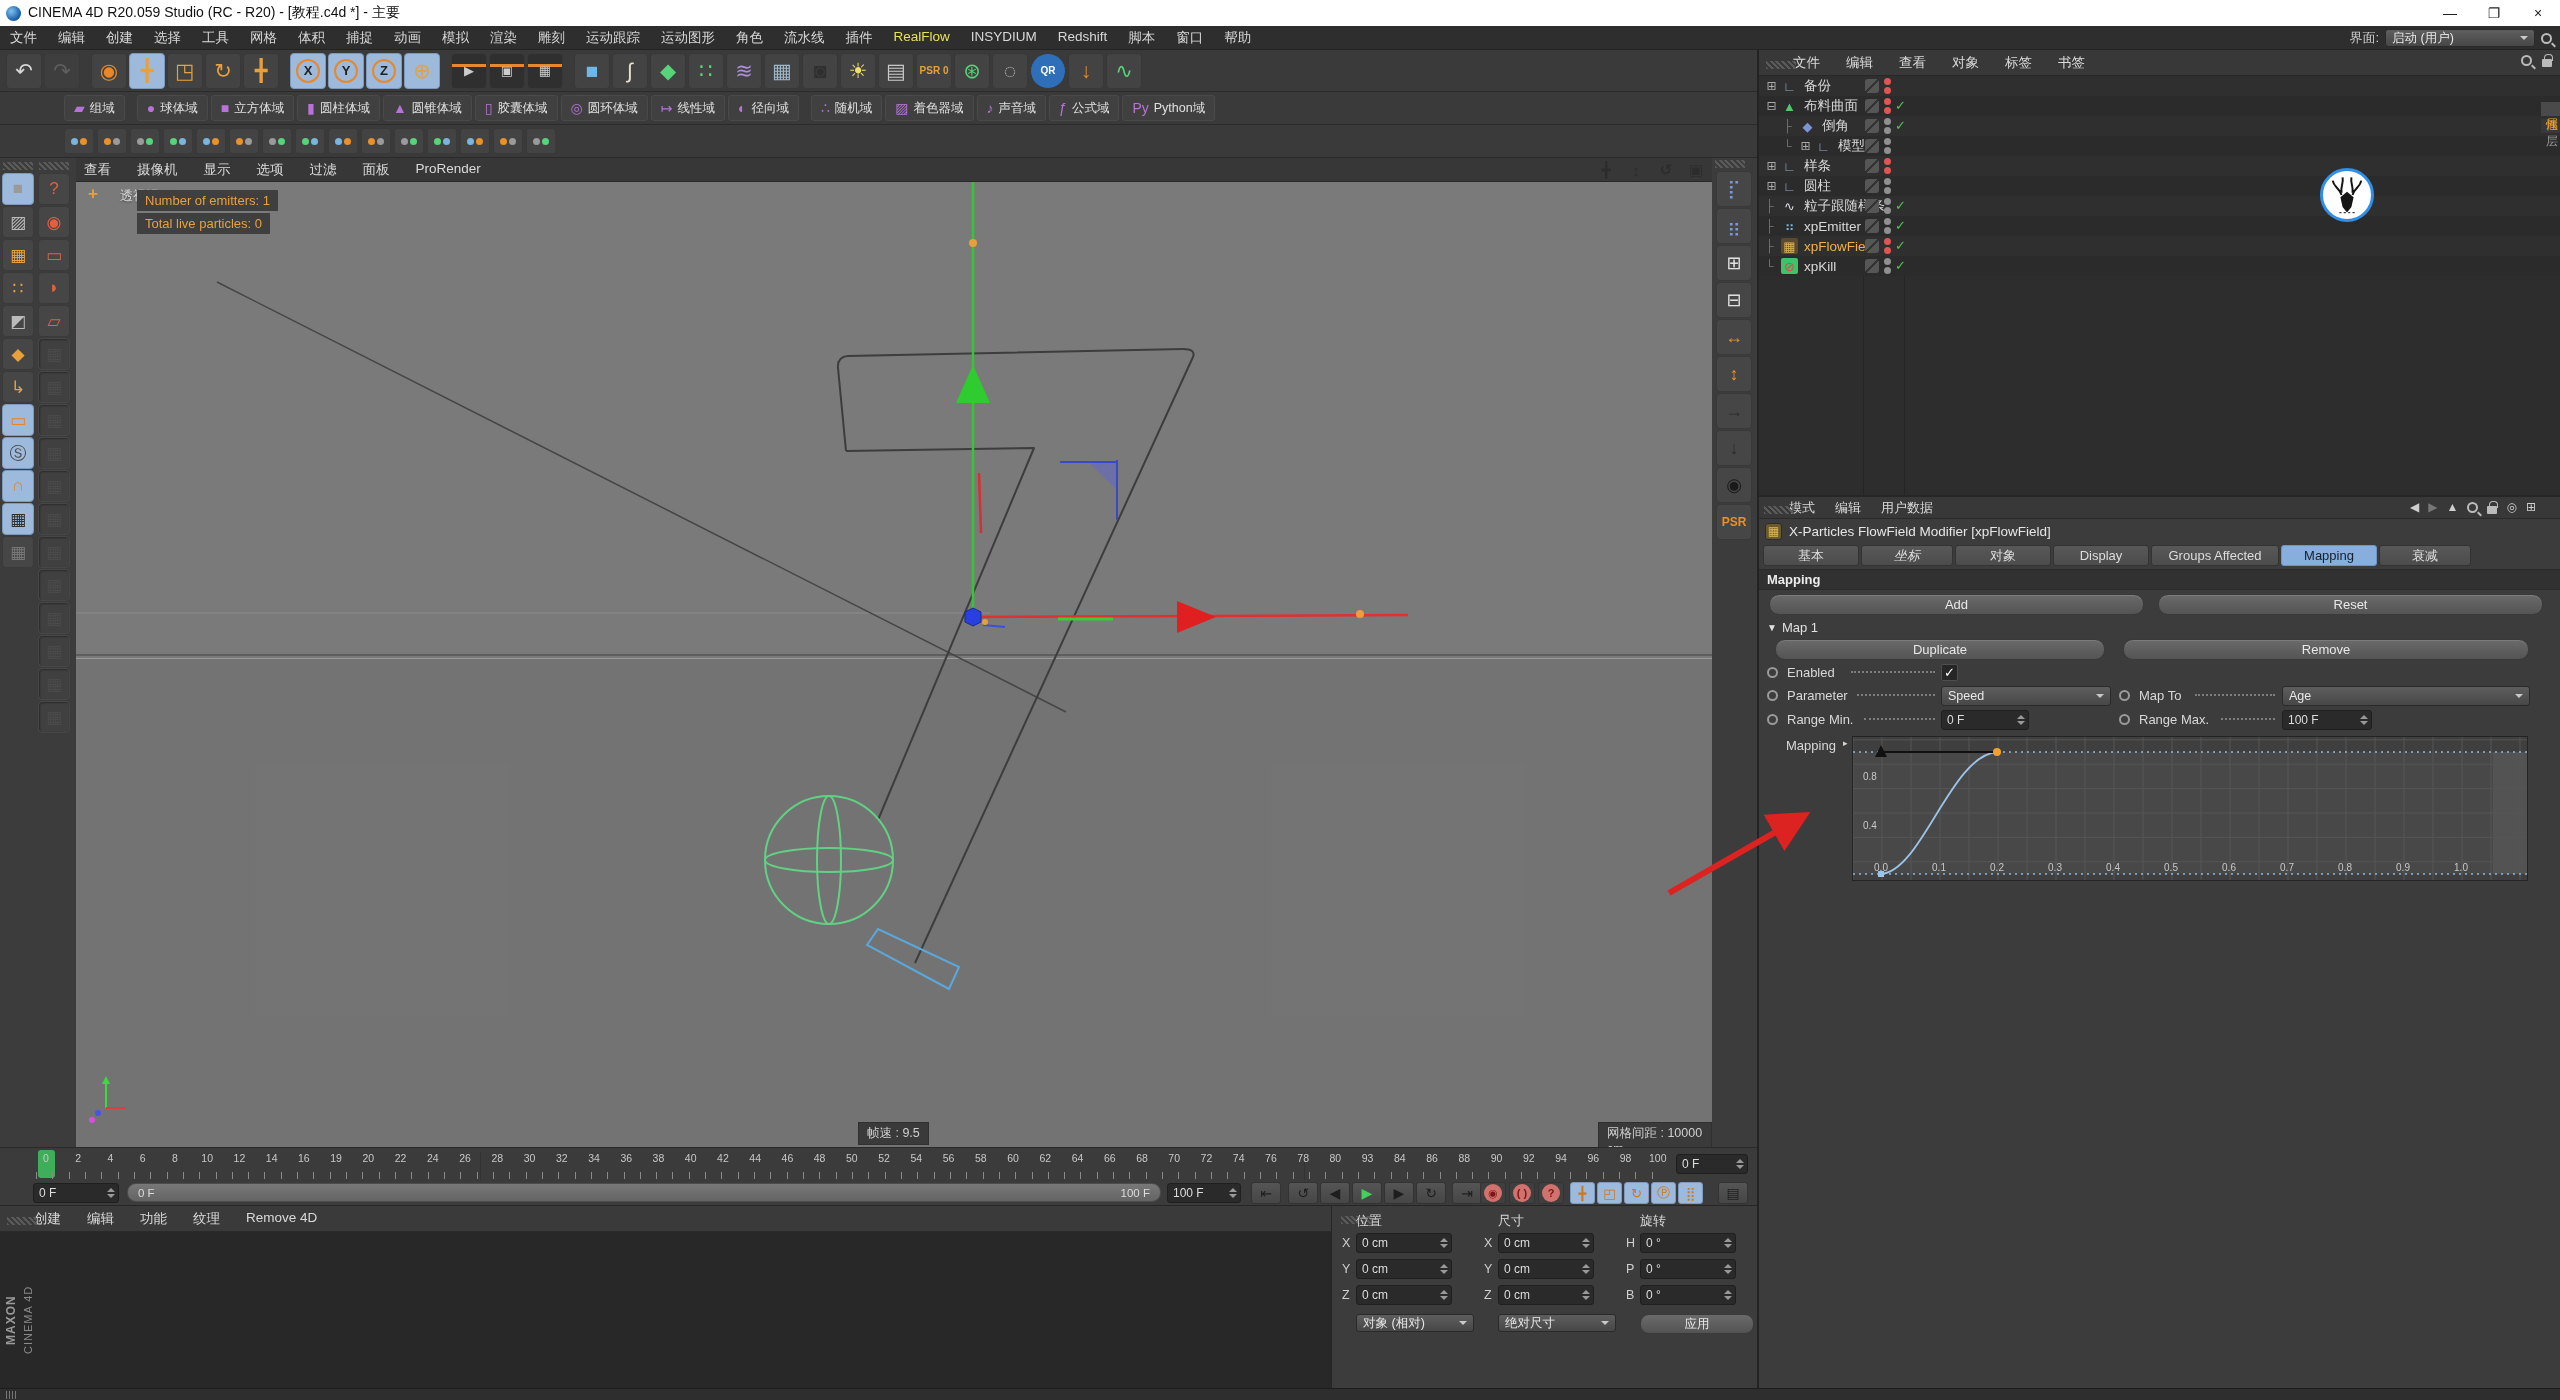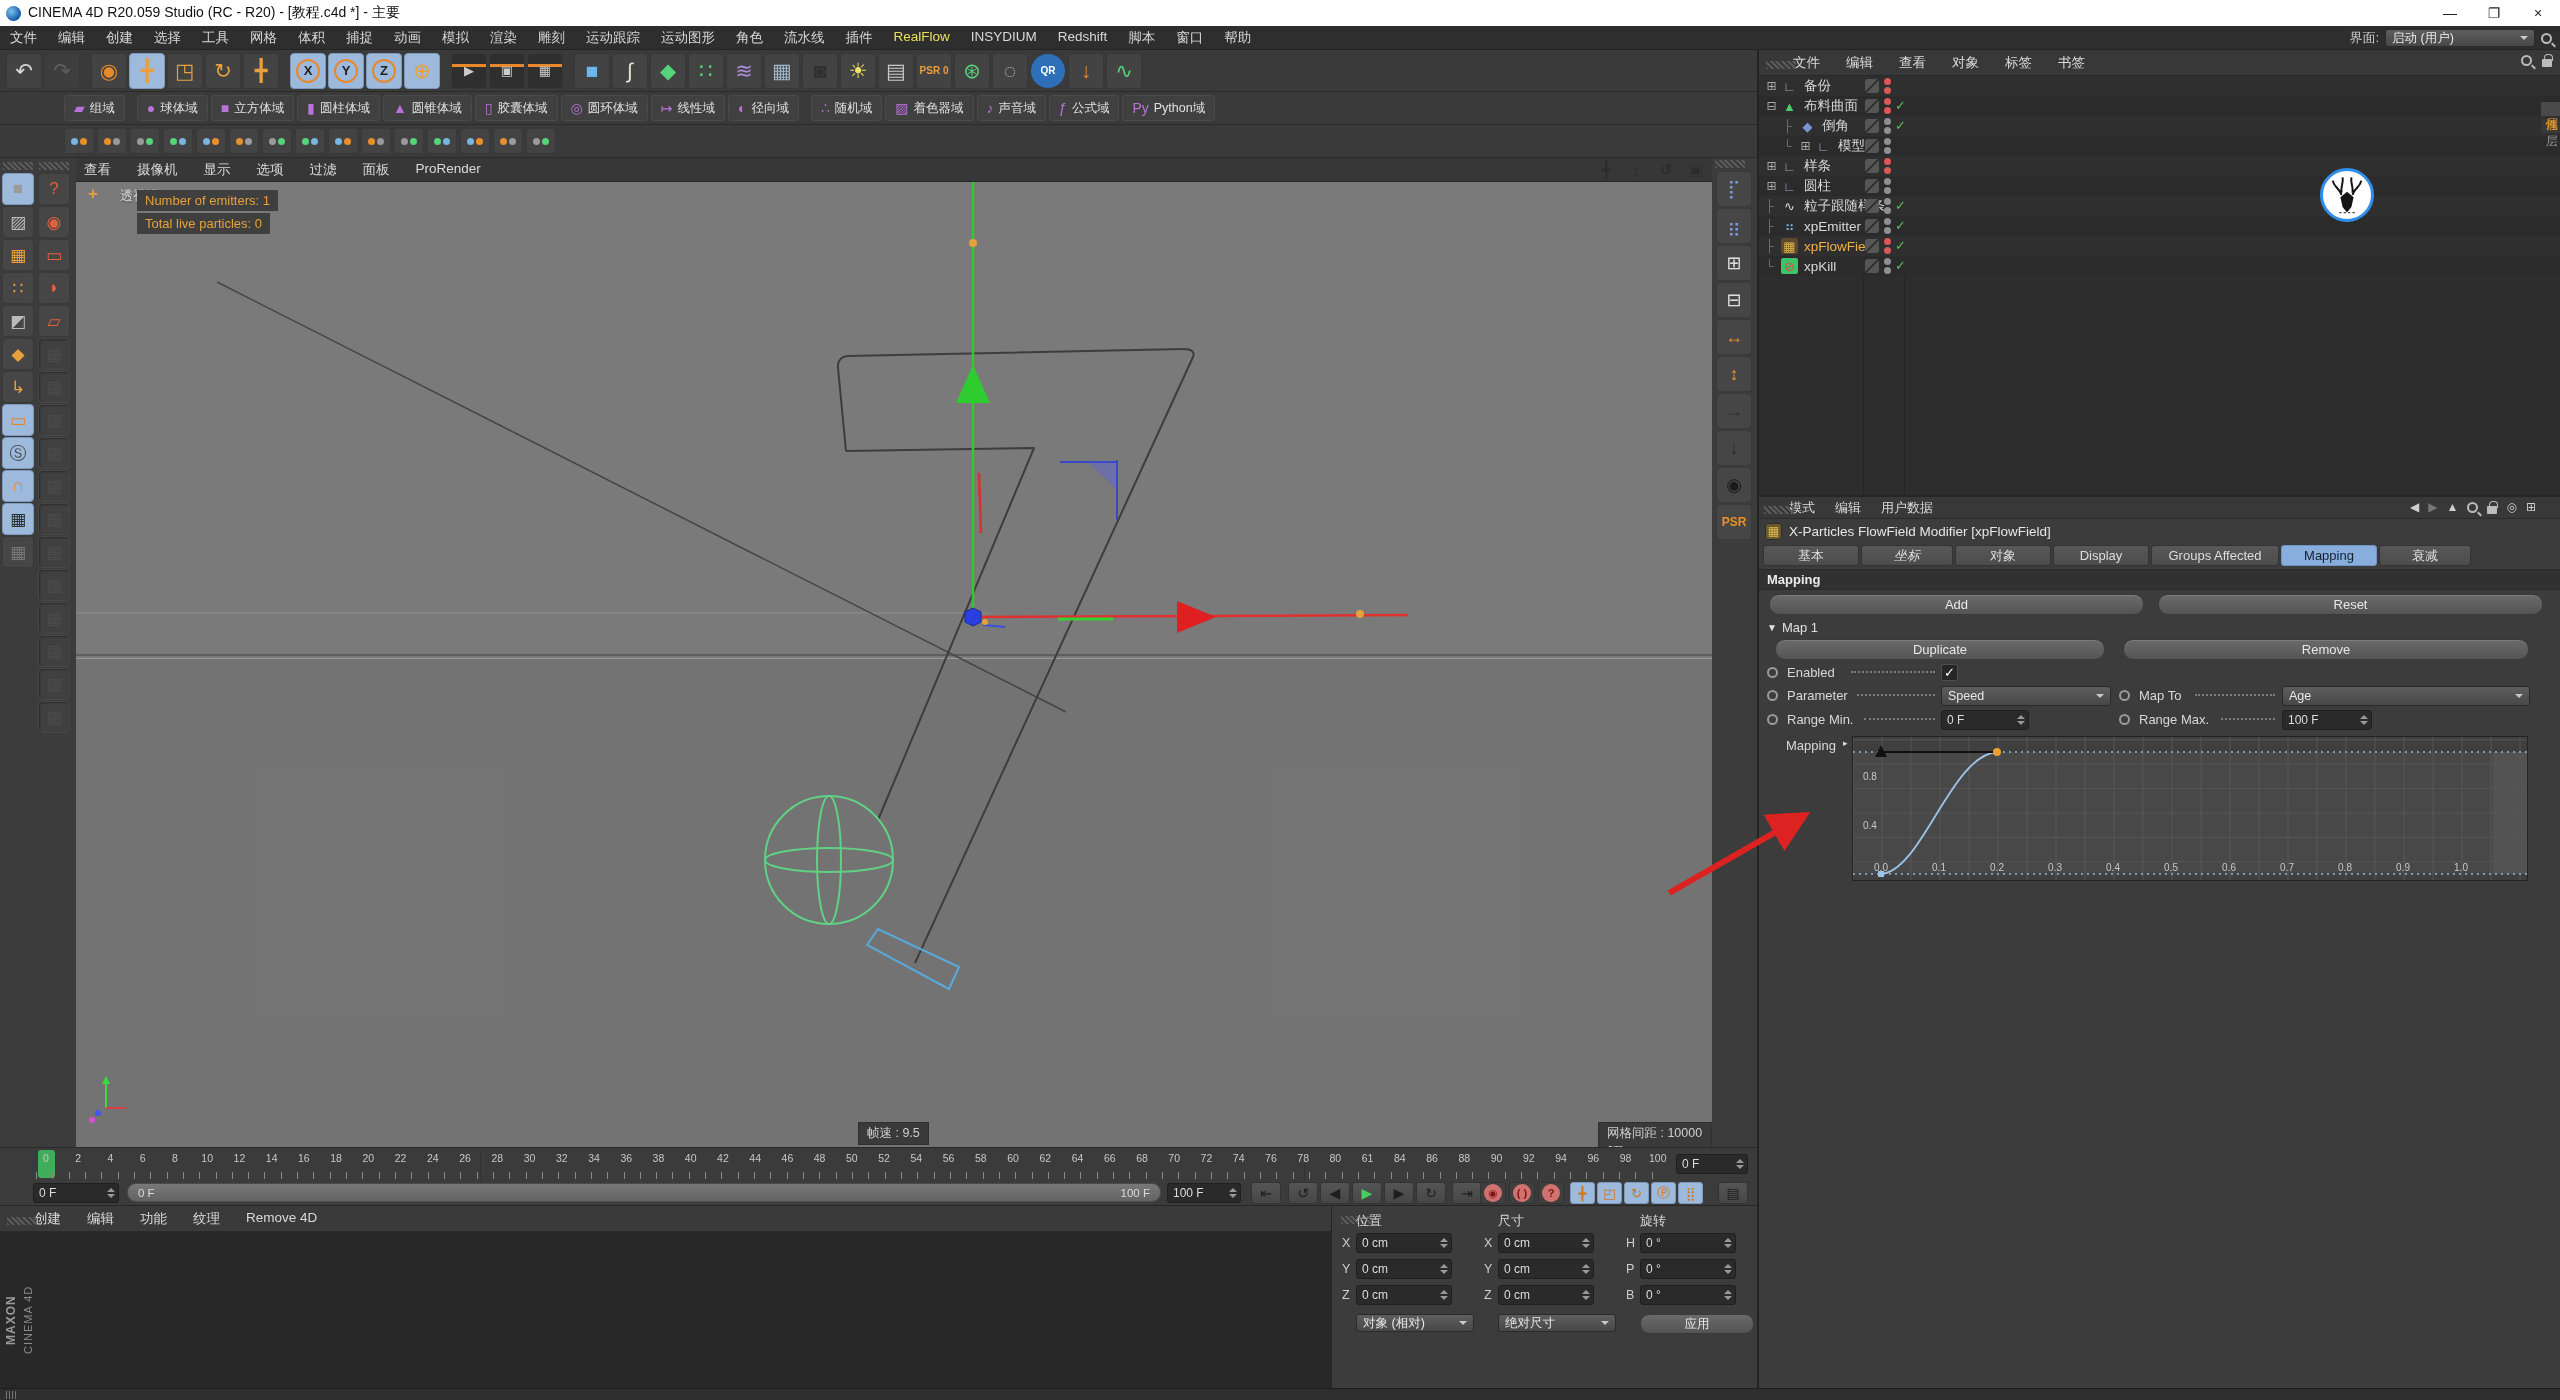--- a/index.html
+++ b/index.html
@@ -578,7 +578,7 @@
         <span>12</span>
         <span>14</span>
         <span>16</span>
-        <span>18</span>
+        <span>19</span>
         <span>20</span>
         <span>22</span>
         <span>24</span>

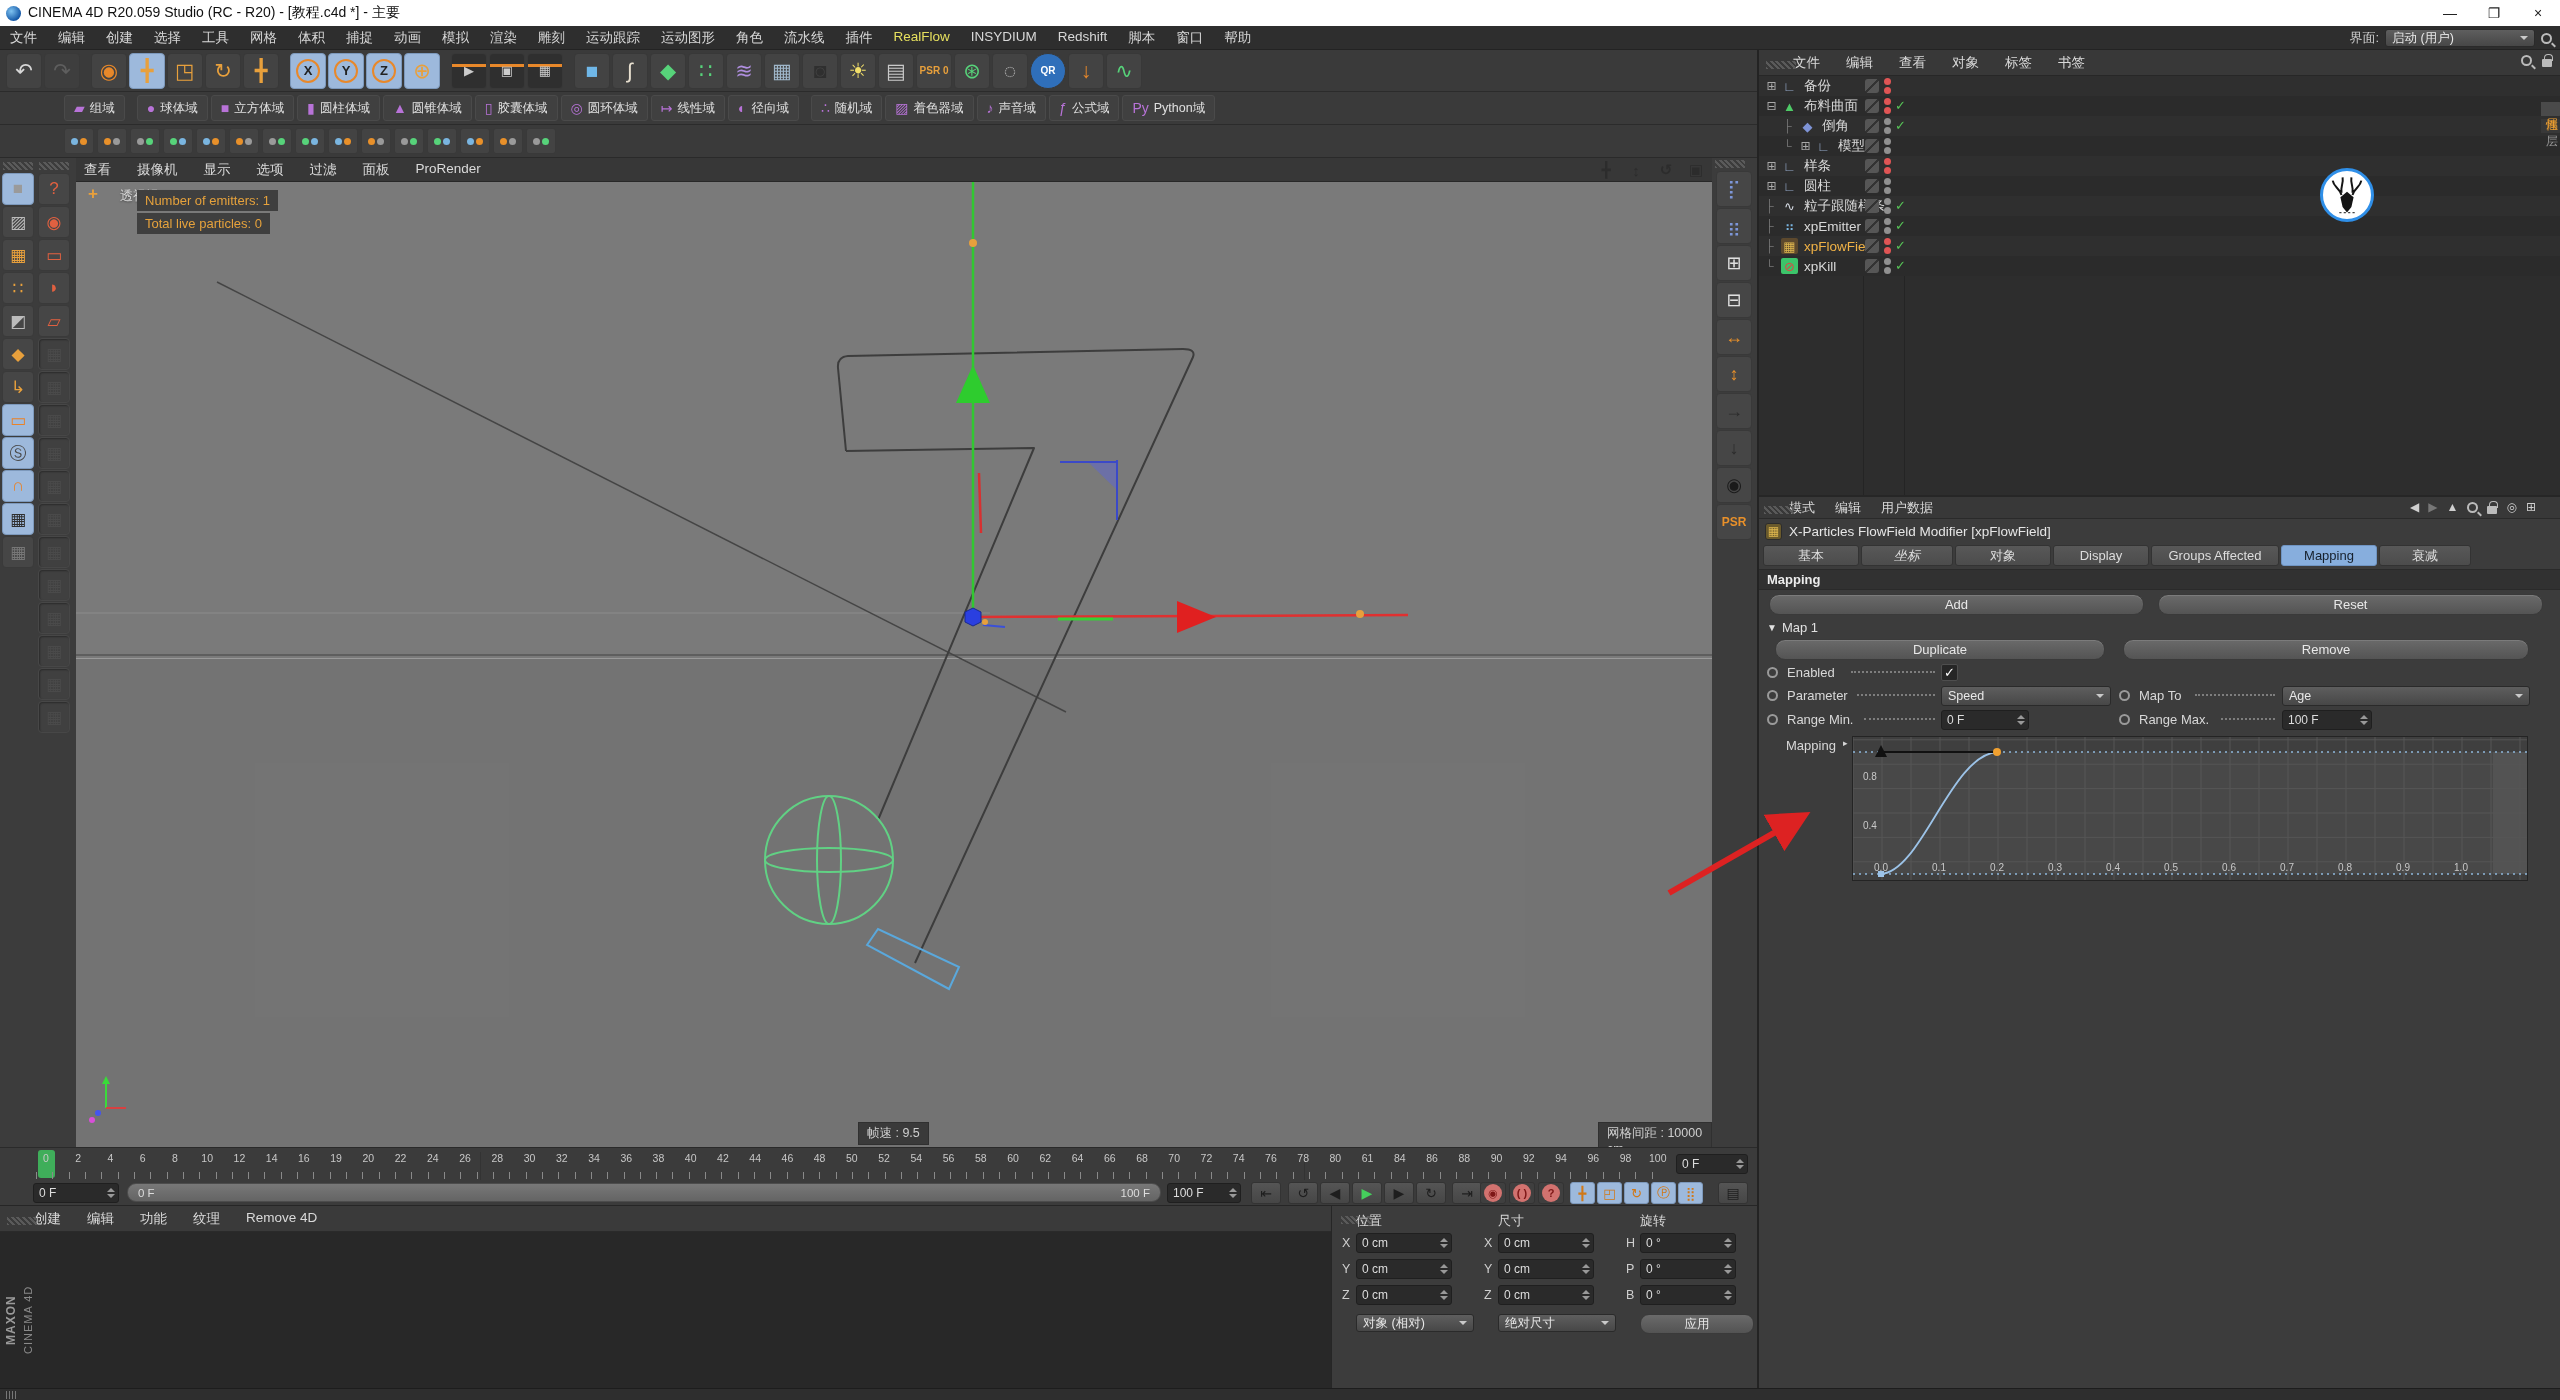--- a/index.html
+++ b/index.html
@@ -610,7 +610,7 @@
         <span>76</span>
         <span>78</span>
         <span>80</span>
-        <span>61</span>
+        <span>93</span>
         <span>84</span>
         <span>86</span>
         <span>88</span>

